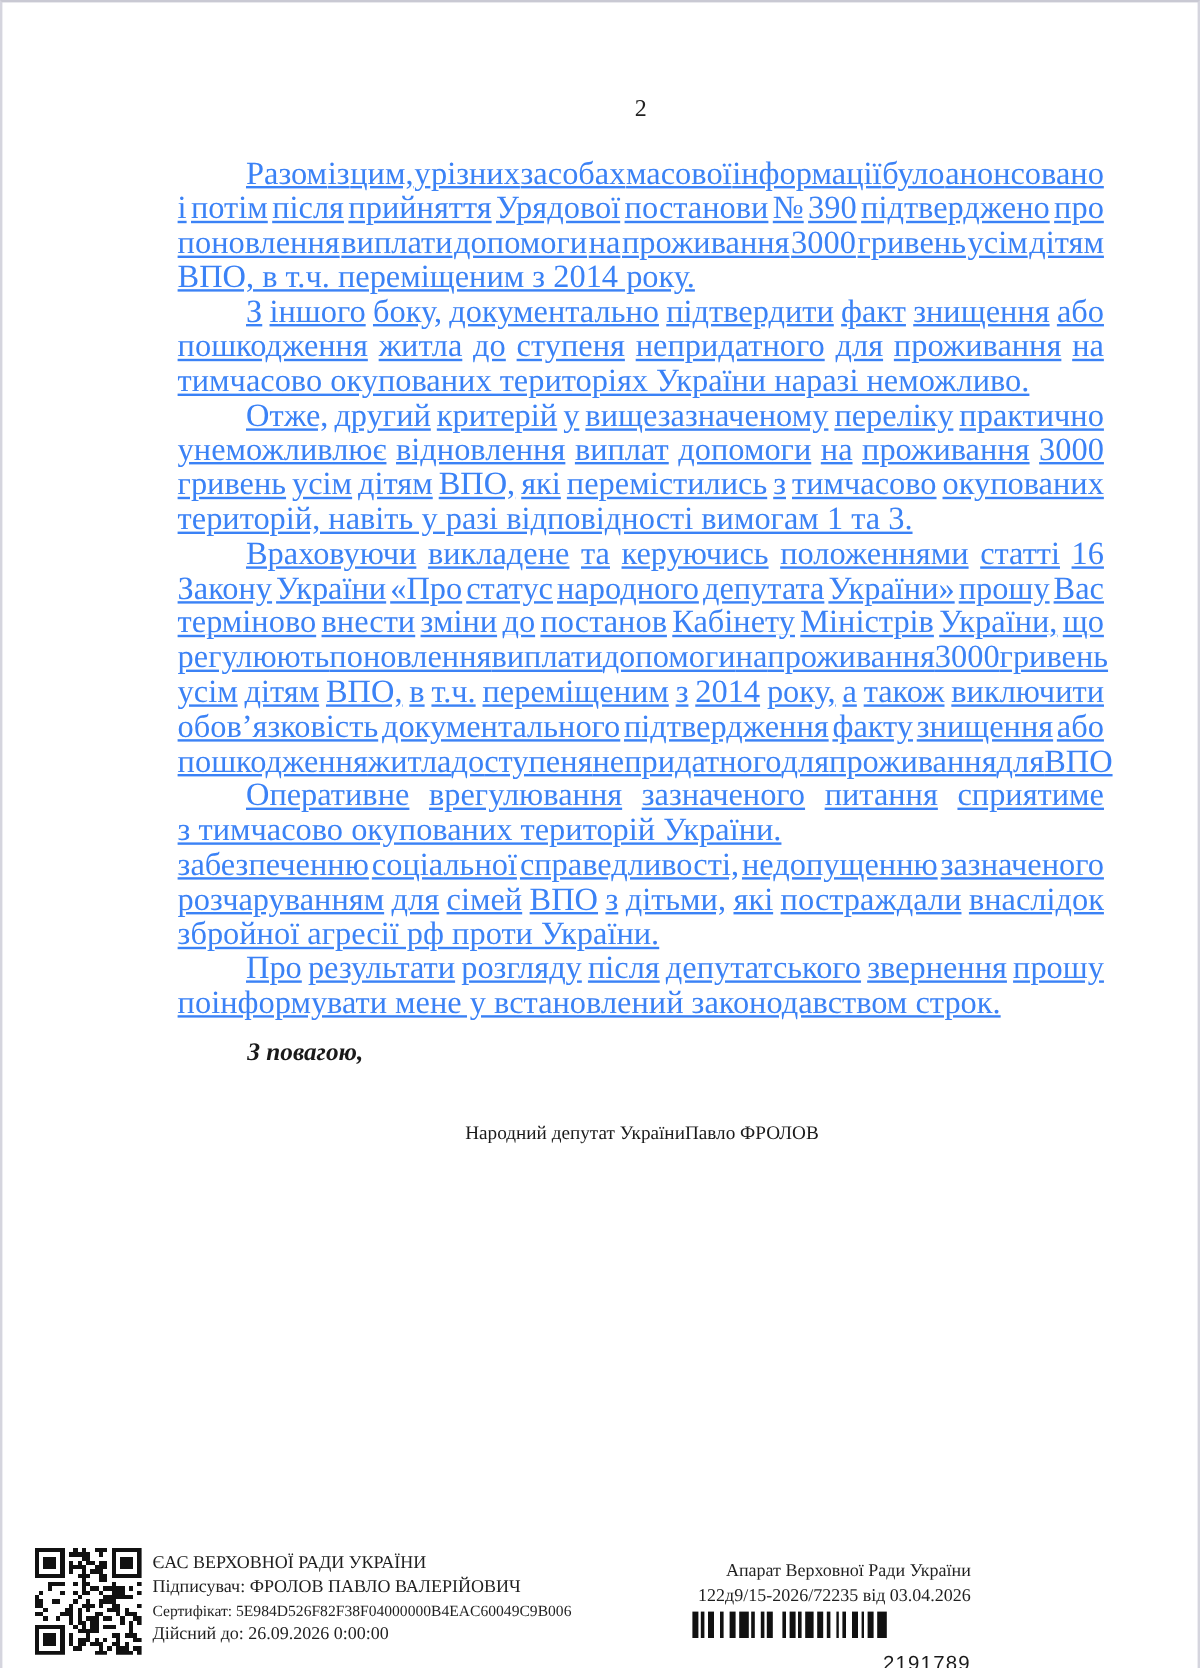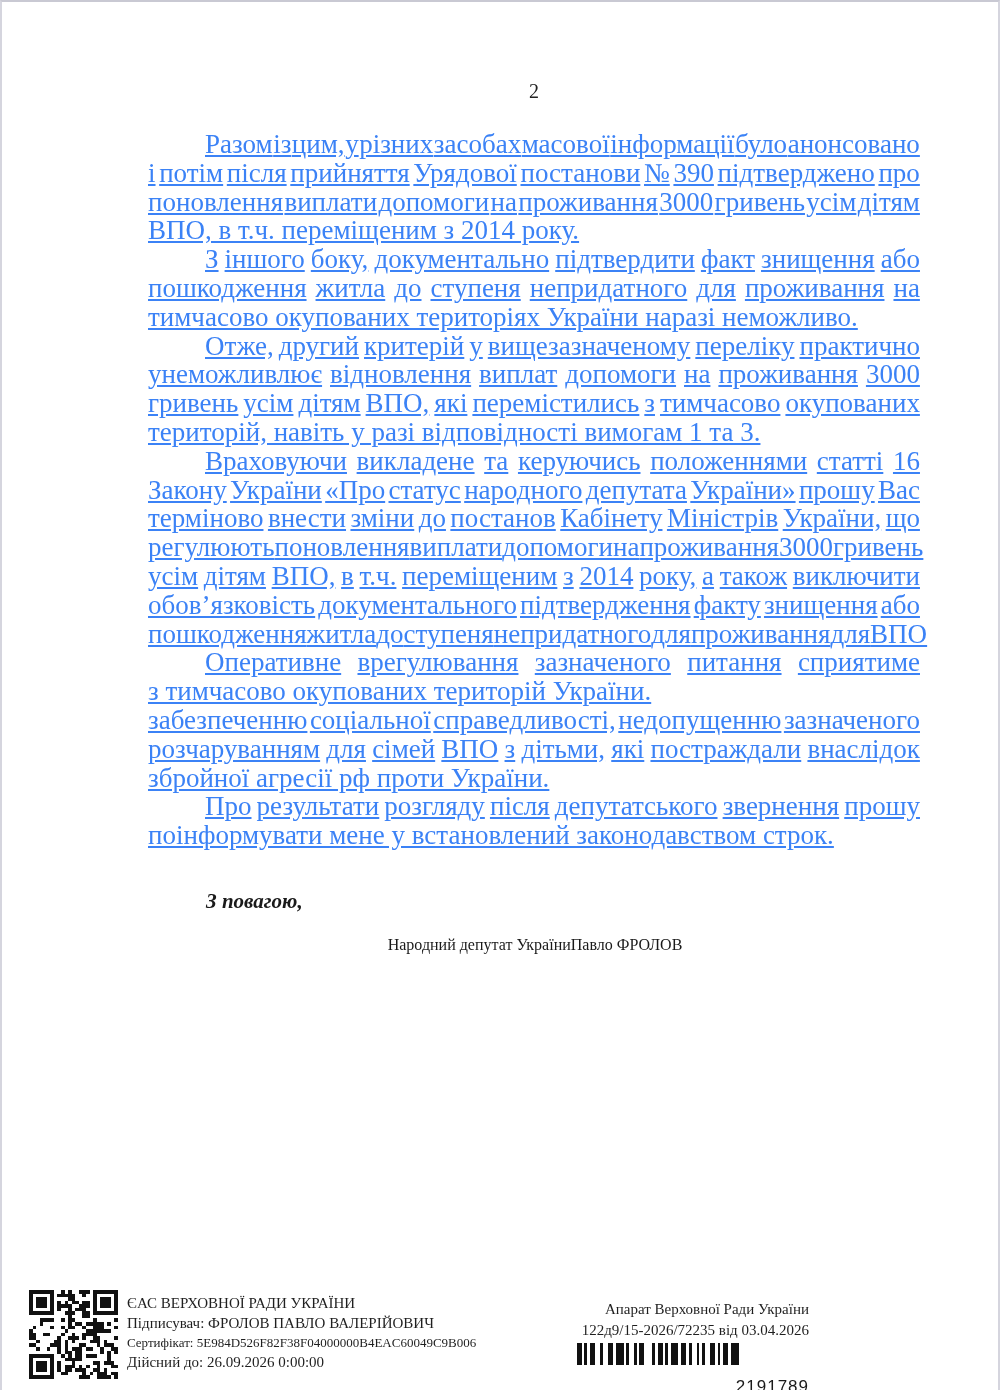--- a/index.html
+++ b/index.html
@@ -30,7 +30,7 @@
   .line.indent{padding-left:57px;}
   .line.last{display:block;white-space:normal;}
   .closing{
-    position:absolute;top:887px;left:204px;
+    position:absolute;top:862px;left:204px;
     font-size:21px;font-weight:bold;font-style:italic;
   }
   .sig-row{

